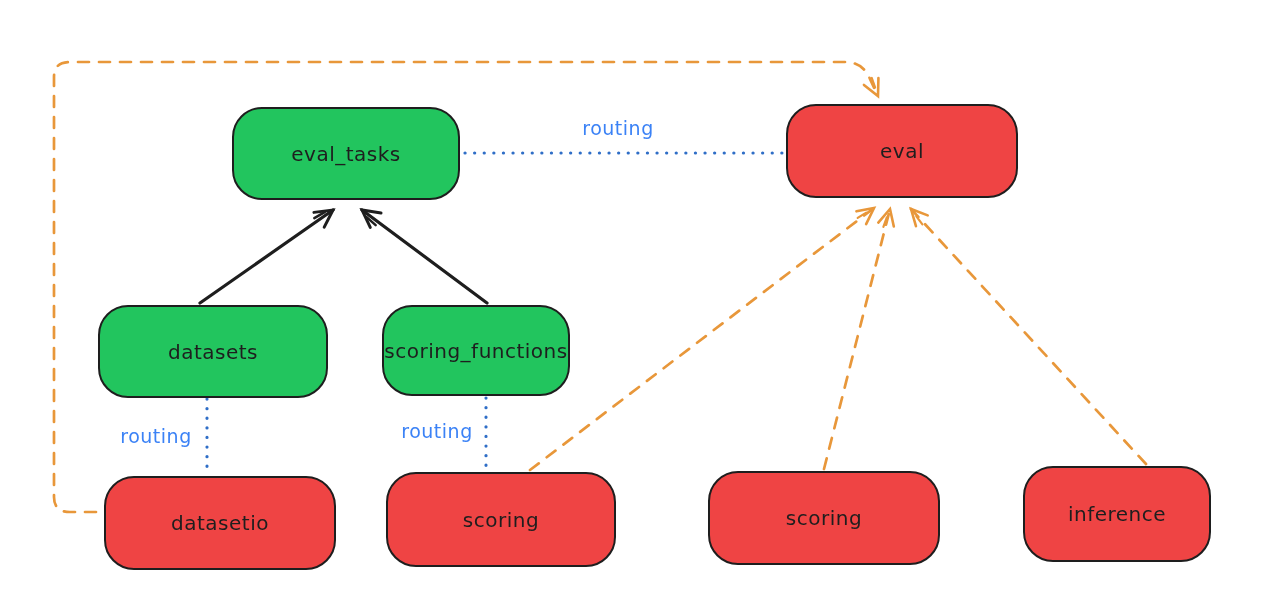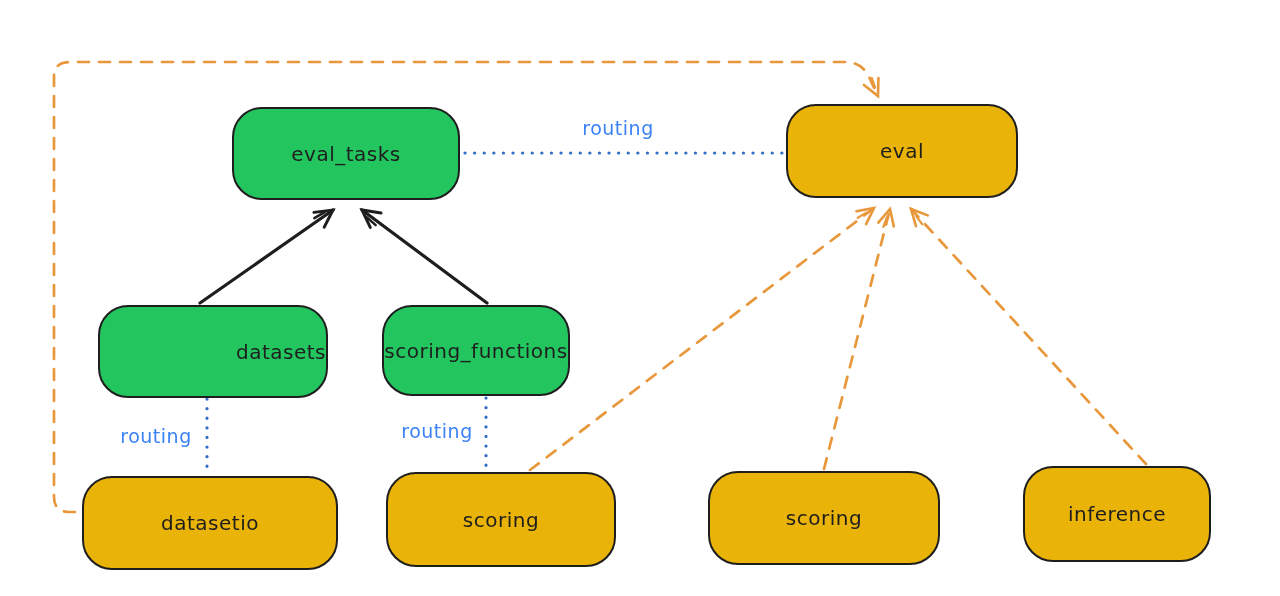--- a/index.html
+++ b/index.html
@@ -34,7 +34,7 @@
     letter-spacing: 0.5px;
   }
   .node.blue  { background: #22c55e; }
-  .node.green { background: #eab308; }
+  .node.green { background: #ef4444; }
 
   .routing-label {
     position: absolute;

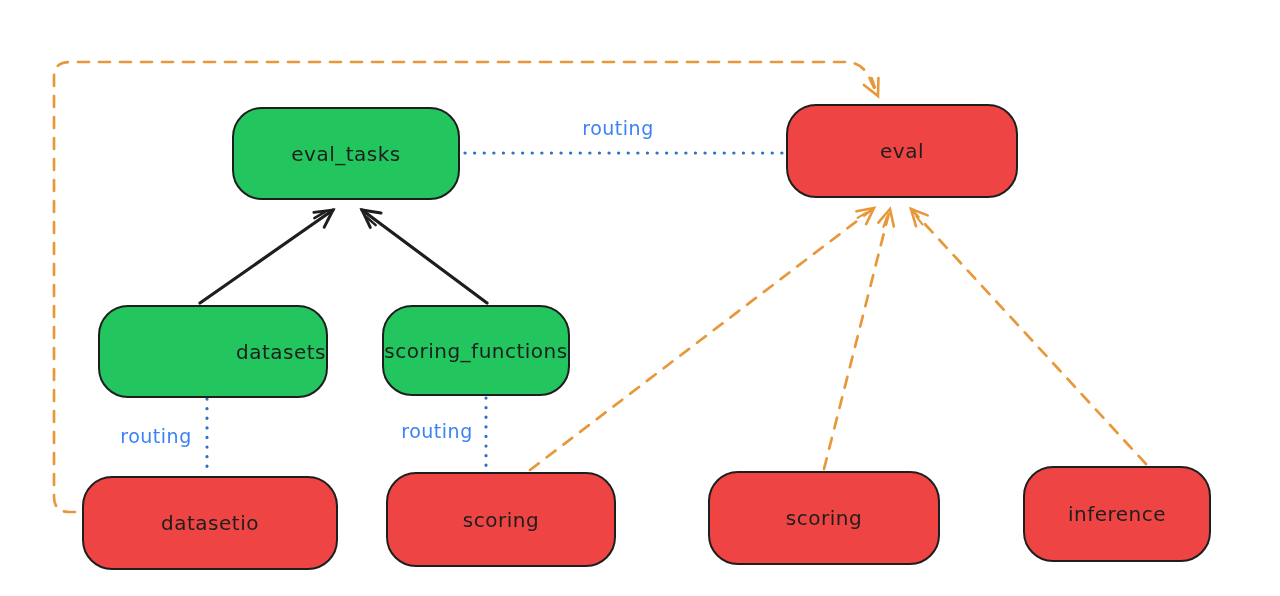--- a/index.html
+++ b/index.html
@@ -85,7 +85,7 @@
     <span>eval</span>
   </div>
 
-  <div class="node blue" style="left:98px; top:305px; width:230px; height:93px;justify-content:flex-end;">
+  <div class="node blue" style="left:98px; top:305px; width:230px; height:93px;">
     <span>datasets</span>
   </div>
 

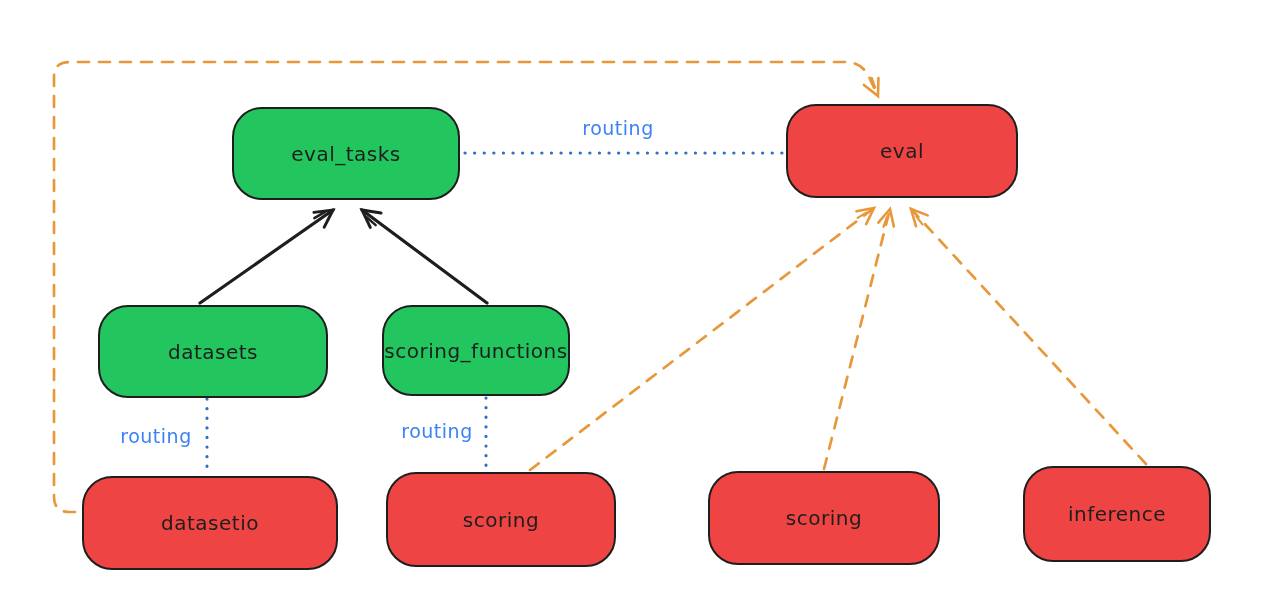--- a/index.html
+++ b/index.html
@@ -93,7 +93,7 @@
     <span>scoring_functions</span>
   </div>
 
-  <div class="node green" style="left:82px; top:476px; width:256px; height:94px;">
+  <div class="node green" style="left:104px; top:476px; width:232px; height:94px;">
     <span>datasetio</span>
   </div>
 

